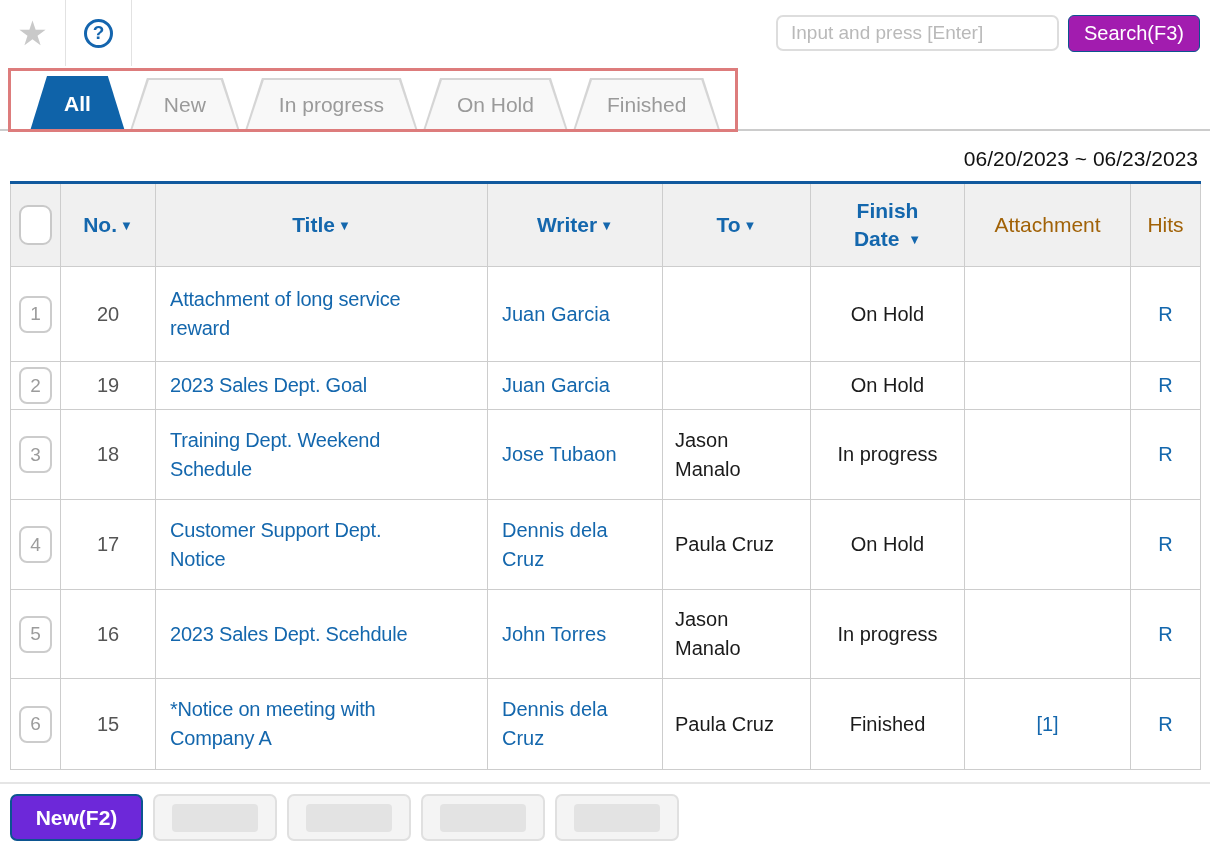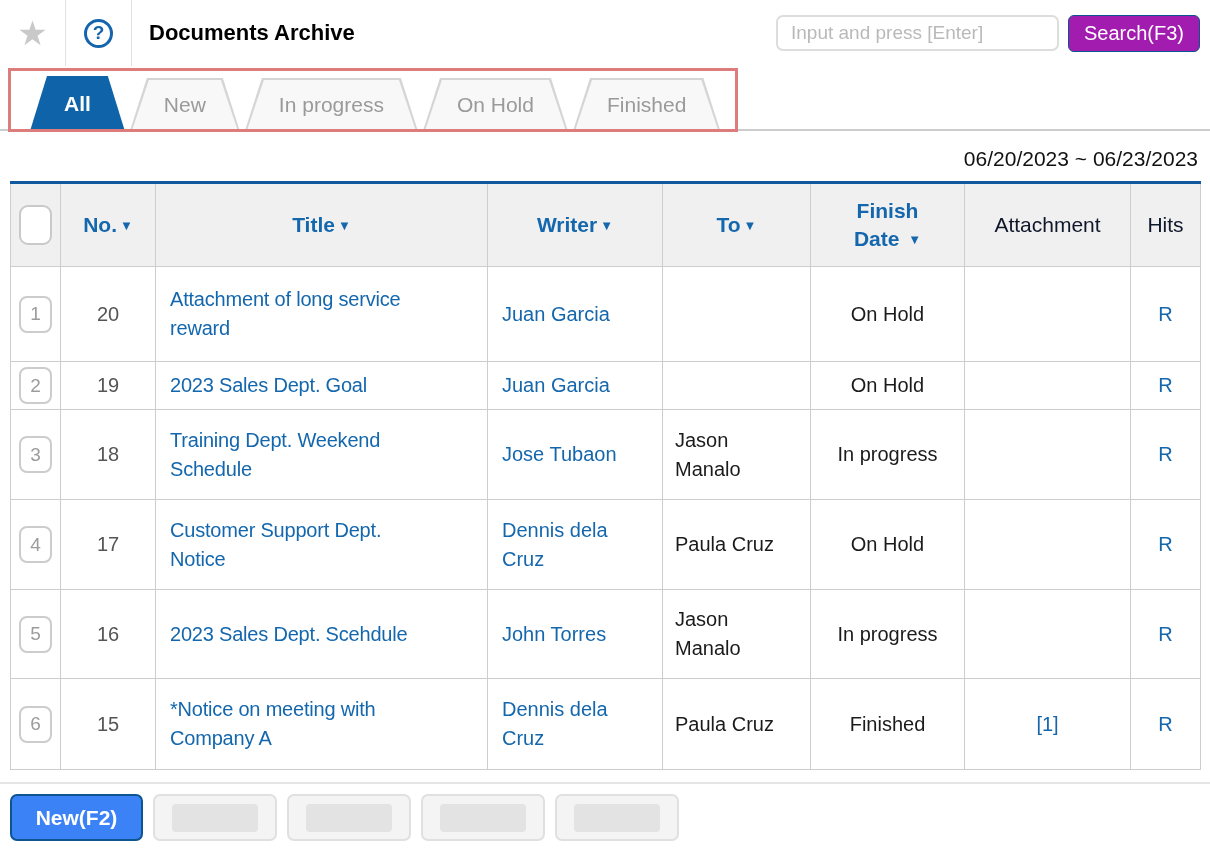--- a/index.html
+++ b/index.html
@@ -98,7 +98,6 @@
     <span class="help-circle">?</span>
   </div>
   <div class="v-div"></div>
-  <div class="page-title">Documents Archive</div>
   <div class="topbar-spacer"></div>
   <input class="search-input" type="text" placeholder="Input and press [Enter]" style="">
   <button class="search-btn">Search(F3)</button>

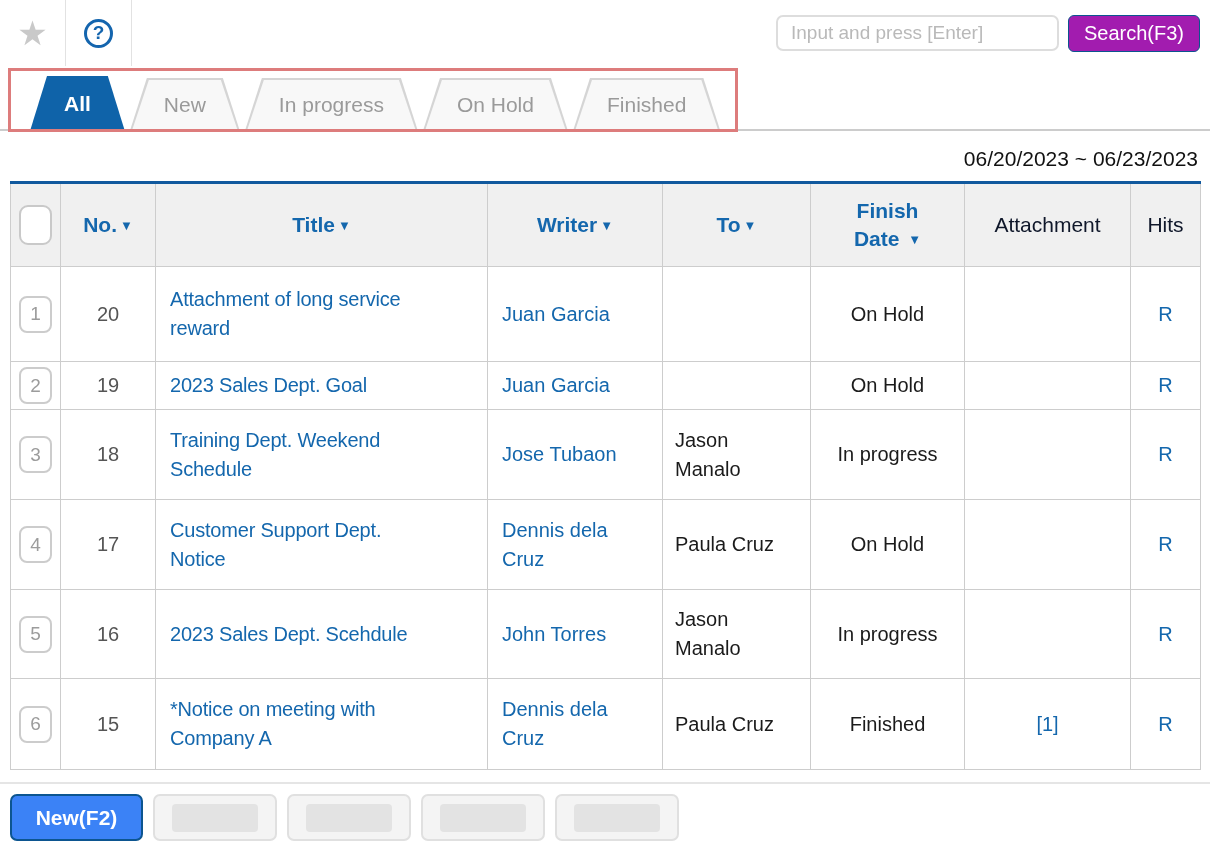--- a/index.html
+++ b/index.html
@@ -49,7 +49,7 @@
   th, td { border: 1px solid #cdcdcd; }
   thead th { height: 84px; background: #f0f0f0; font-size: 21px; font-weight: 600;
     color: #1467ad; text-align: center; }
-  thead th.plain { color: #0f172a; font-weight: 400; }
+  thead th.plain { color: #a16207; font-weight: 400; }
   .th-wrap { display: inline-block; line-height: 1.35; }
   th.col-finish .th-wrap { max-width: 95px; }
   .sort-arrow { font-size: 13px; color: #1467ad; vertical-align: 2px; margin-left: 3px; cursor: pointer; }

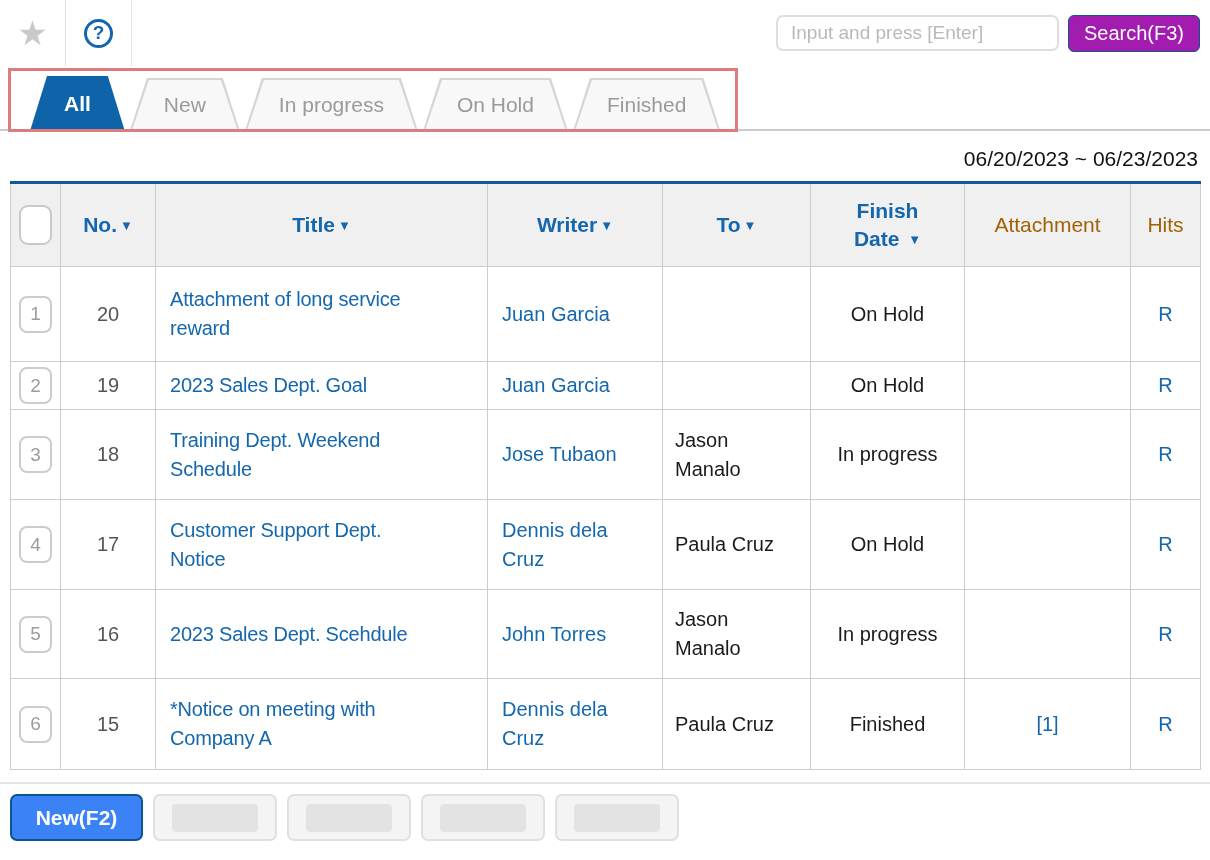--- a/index.html
+++ b/index.html
@@ -79,7 +79,7 @@
   
   .footer-divider { height: 2px; background: #e5e5e5; margin-top: 12px; }
   .footer { display: flex; gap: 10px; margin: 10px 0 0 10px; }
-  .new-btn { width: 133px; height: 47px; background: #3b82f6; border: 2px solid #0c5590;
+  .new-btn { width: 133px; height: 47px; background: #6d28d9; border: 2px solid #0c5590;
     border-radius: 7px; color: #fff; font-size: 21px; font-weight: 600; cursor: pointer;
     font-family: "Liberation Sans", sans-serif; }
   .ghost-btn { width: 124px; height: 47px; background: #f4f4f4; border: 2px solid #e0e0e0;

